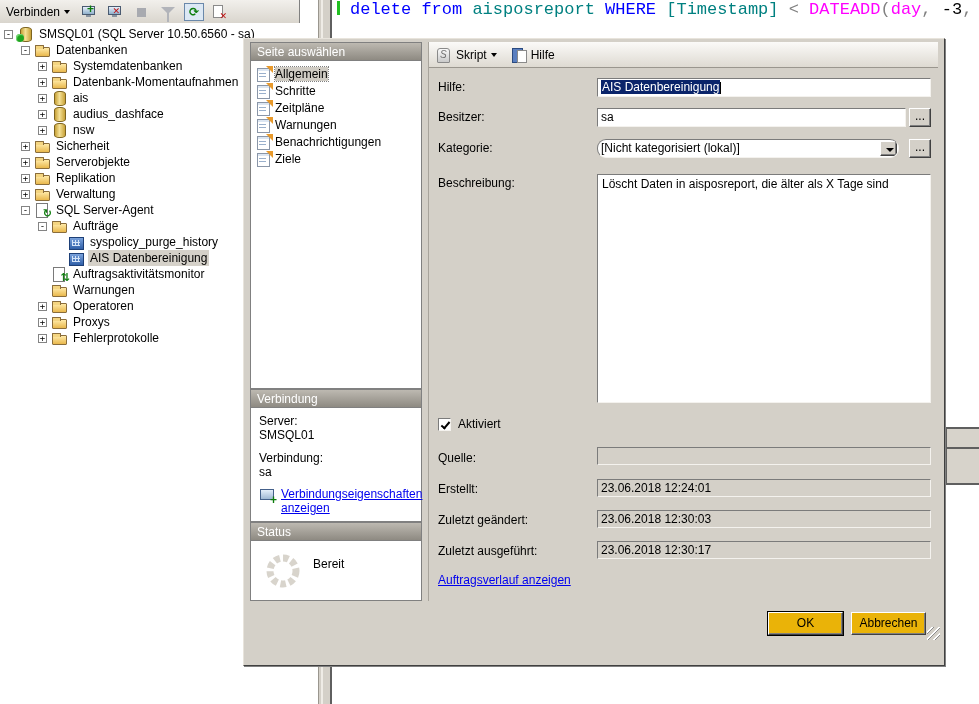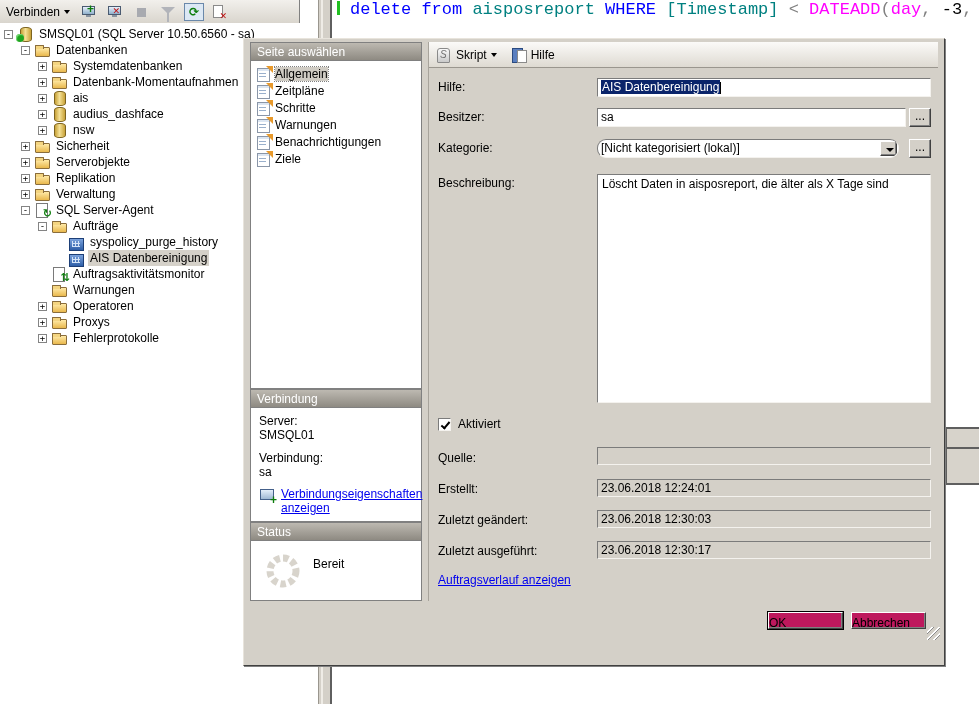--- a/index.html
+++ b/index.html
@@ -309,13 +309,13 @@
               <span class="icon-page">
                 <i></i>
               </span>
+              <span>Schritte</span>
+            </div>
+          <div class="page-item">
+              <span class="icon-page">
+                <i></i>
+              </span>
               <span>Zeitpläne</span>
-            </div>
-          <div class="page-item">
-              <span class="icon-page">
-                <i></i>
-              </span>
-              <span>Schritte</span>
             </div>
           <div class="page-item">
               <span class="icon-page">

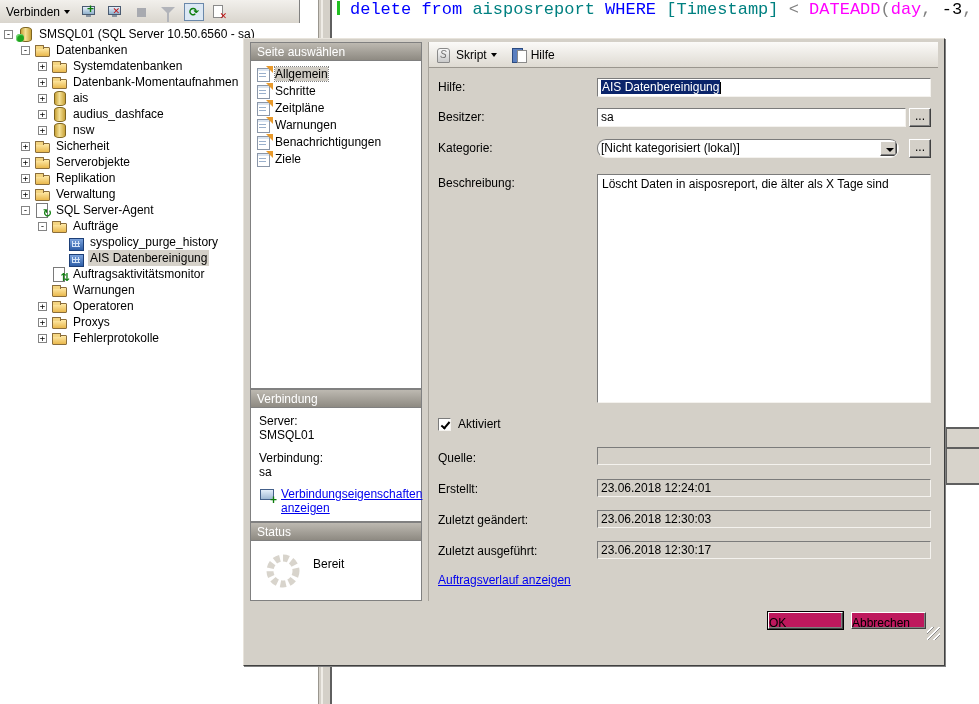--- a/index.html
+++ b/index.html
@@ -29,7 +29,7 @@
 
   #oe-tree { position:absolute; left:0; top:23px; width:318px; height:681px; background:#fff; padding-top:3px; }
   .trow { display:flex; align-items:center; height:16px; white-space:nowrap; }
-  .lvl0{ padding-left:4px; } .lvl1{ padding-left:21px; } .lvl2{ padding-left:38px; } .lvl3{ padding-left:55px;align-items:flex-end; }
+  .lvl0{ padding-left:4px; } .lvl1{ padding-left:21px; } .lvl2{ padding-left:38px; } .lvl3{ padding-left:55px; }
   .exp { flex:none; width:9px; height:9px; border:1px solid #848484; background:#fff; font-size:9px; line-height:7px; text-align:center; margin-right:4px; font-family:"DejaVu Sans Mono",monospace; }
   .noexp { visibility:hidden; }
   .ticon { flex:none; width:16px; height:14px; position:relative; margin-right:4px; }

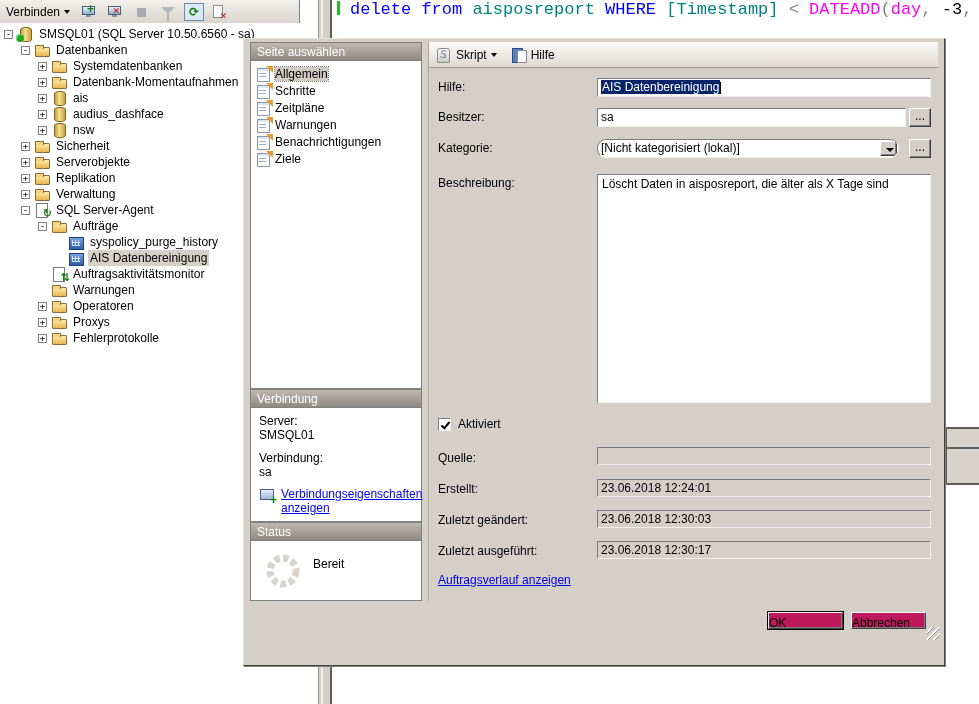--- a/index.html
+++ b/index.html
@@ -144,7 +144,7 @@
   #history-link { position:absolute; left:9px; top:505px; }
 
   #dlg-footer { position:absolute; left:0; right:0; bottom:0; height:40px; }
-  .btn { position:absolute; top:11px; width:75px; height:17px; background:#be185d; line-height:21px;
+  .btn { position:absolute; top:11px; width:75px; height:23px; background:#eab308; text-align:center; line-height:21px;
     border:1px solid; border-color:#fff #404040 #404040 #fff; box-shadow:inset -1px -1px 0 #808080; cursor:default; }
   #ok-btn { left:521px; outline:1px solid #000; }
   #cancel-btn { left:604px; }

